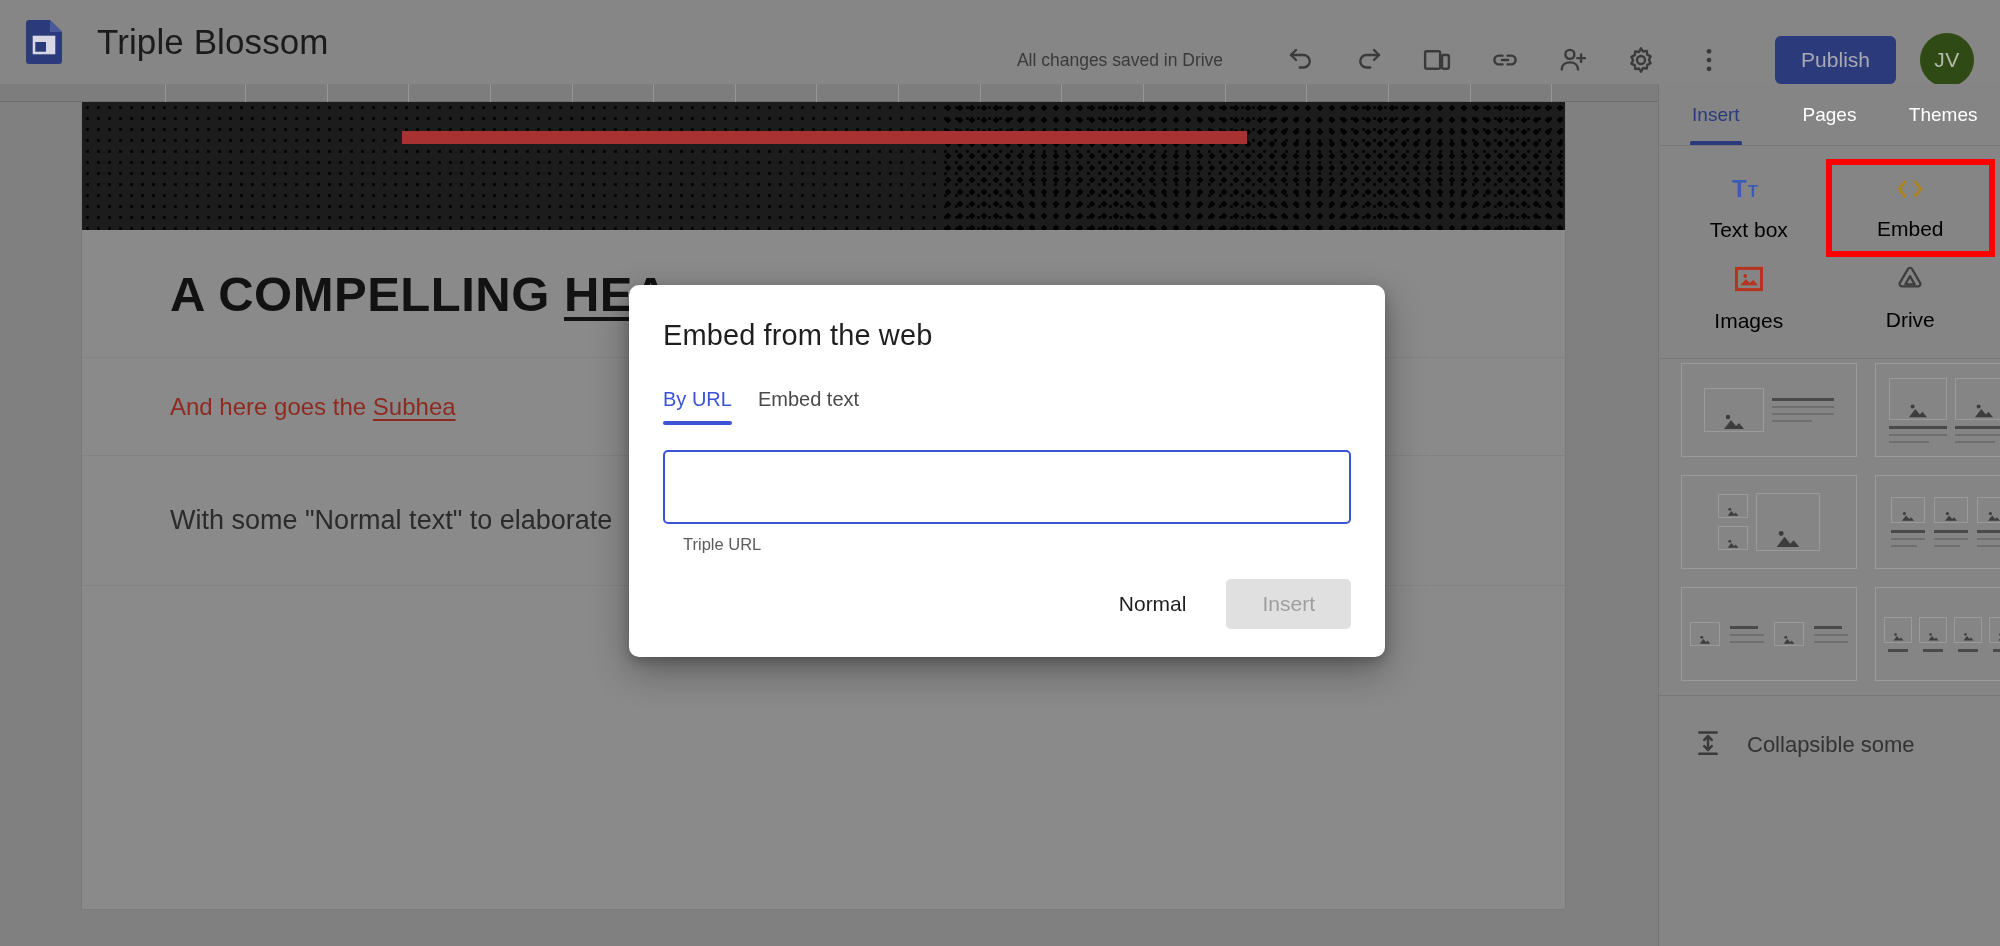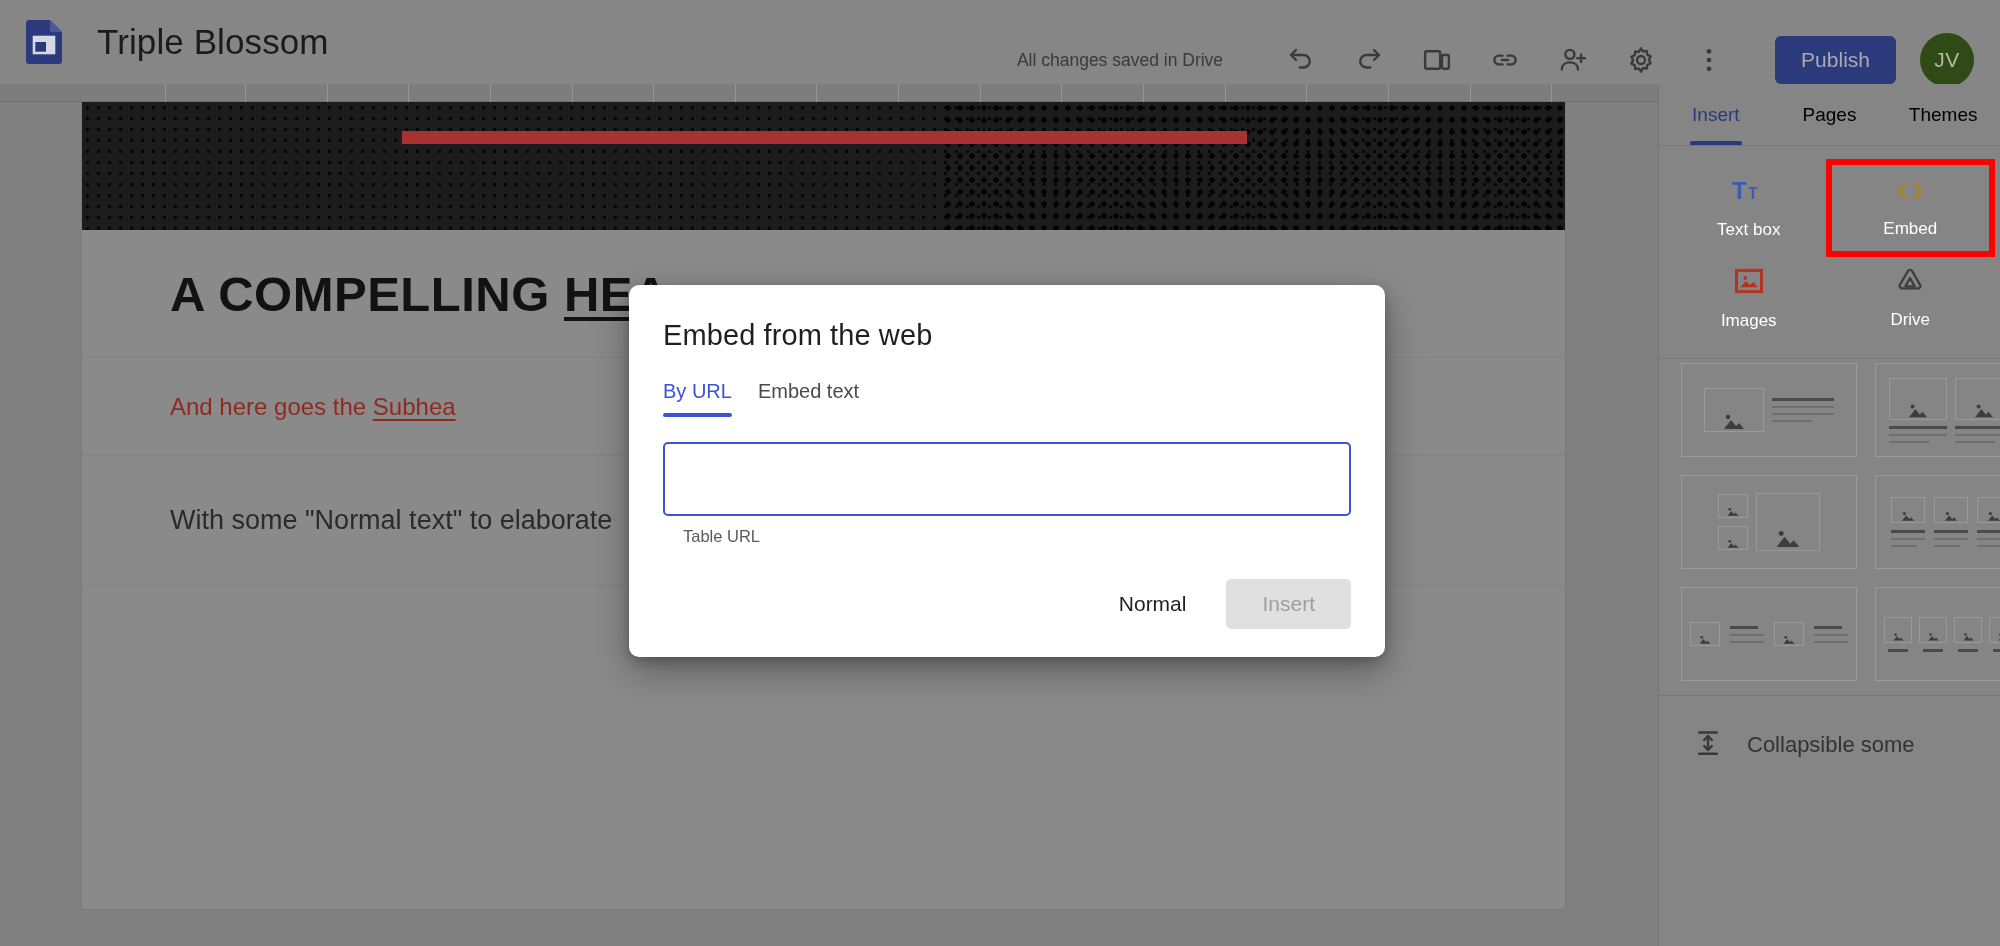--- a/index.html
+++ b/index.html
@@ -107,7 +107,7 @@
   .sb-tabs { display: flex; height: 62px; border-bottom: 1px solid #777; }
   .sb-tab {
     flex: 1; display: flex; align-items: center; justify-content: center;
-    font-size: 19px; color: #000000; position: relative; cursor: pointer;
+    font-size: 19px; color: #ffffff; position: relative; cursor: pointer;
   }
   .sb-tab.active { color: #2a3a7c; }
   .sb-tab.active::after {

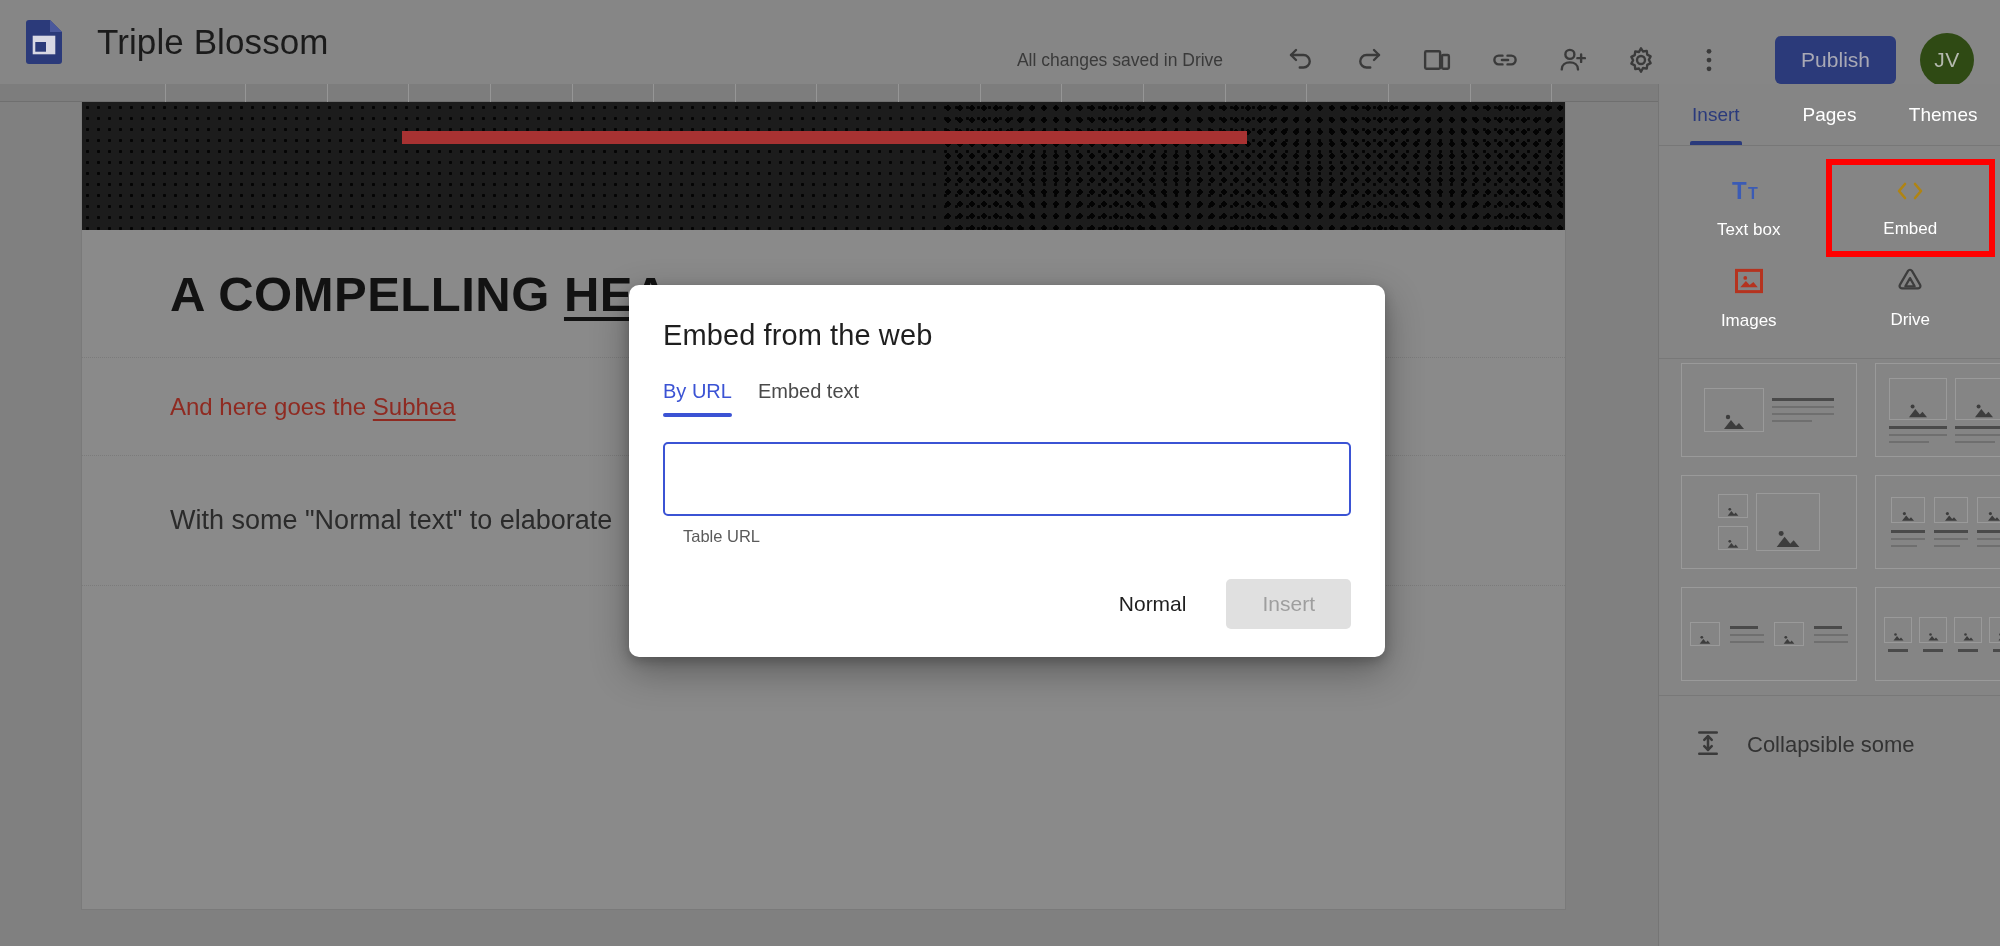--- a/index.html
+++ b/index.html
@@ -122,7 +122,7 @@
     height: 88px; display: flex; flex-direction: column; align-items: center;
     justify-content: center; gap: 11px; cursor: pointer; position: relative;
   }
-  .sb-cell .lbl { font-size: 17px; color: #ffffff; }
+  .sb-cell .lbl { font-size: 21px; color: #000000; }
   .sb-cell.highlight {
     outline: 6px solid #ff0000; outline-offset: -1px;
   }

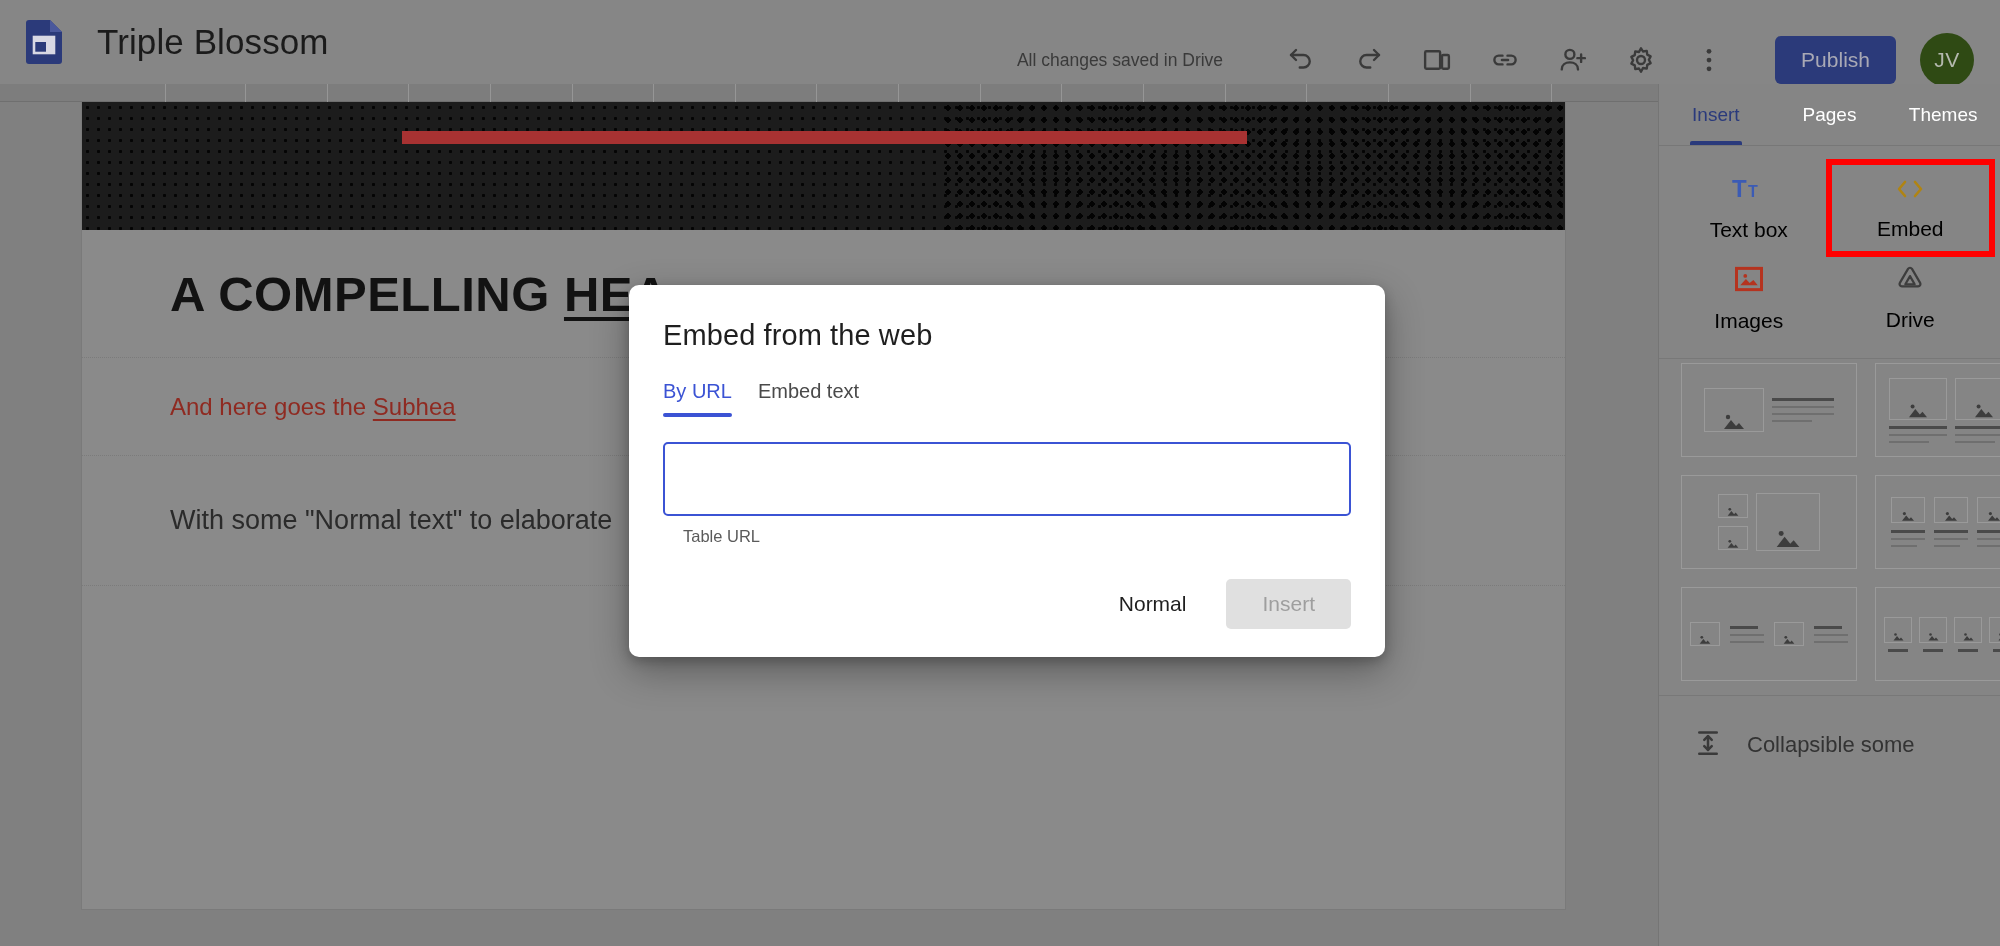--- a/index.html
+++ b/index.html
@@ -164,7 +164,7 @@
     padding: 34px 34px 0 34px; display: flex; flex-direction: column;
   }
   .dlg-title { font-size: 29px; color: #1f1f1f; letter-spacing: .1px; }
-  .dlg-tabs { display: flex; gap: 26px; margin-top: 28px; }
+  .dlg-tabs { display: flex; gap: 26px; margin-top: 36px; }
   .dlg-tab {
     font-size: 20px; color: #4a4a4a; padding-bottom: 14px; position: relative; cursor: pointer;
   }

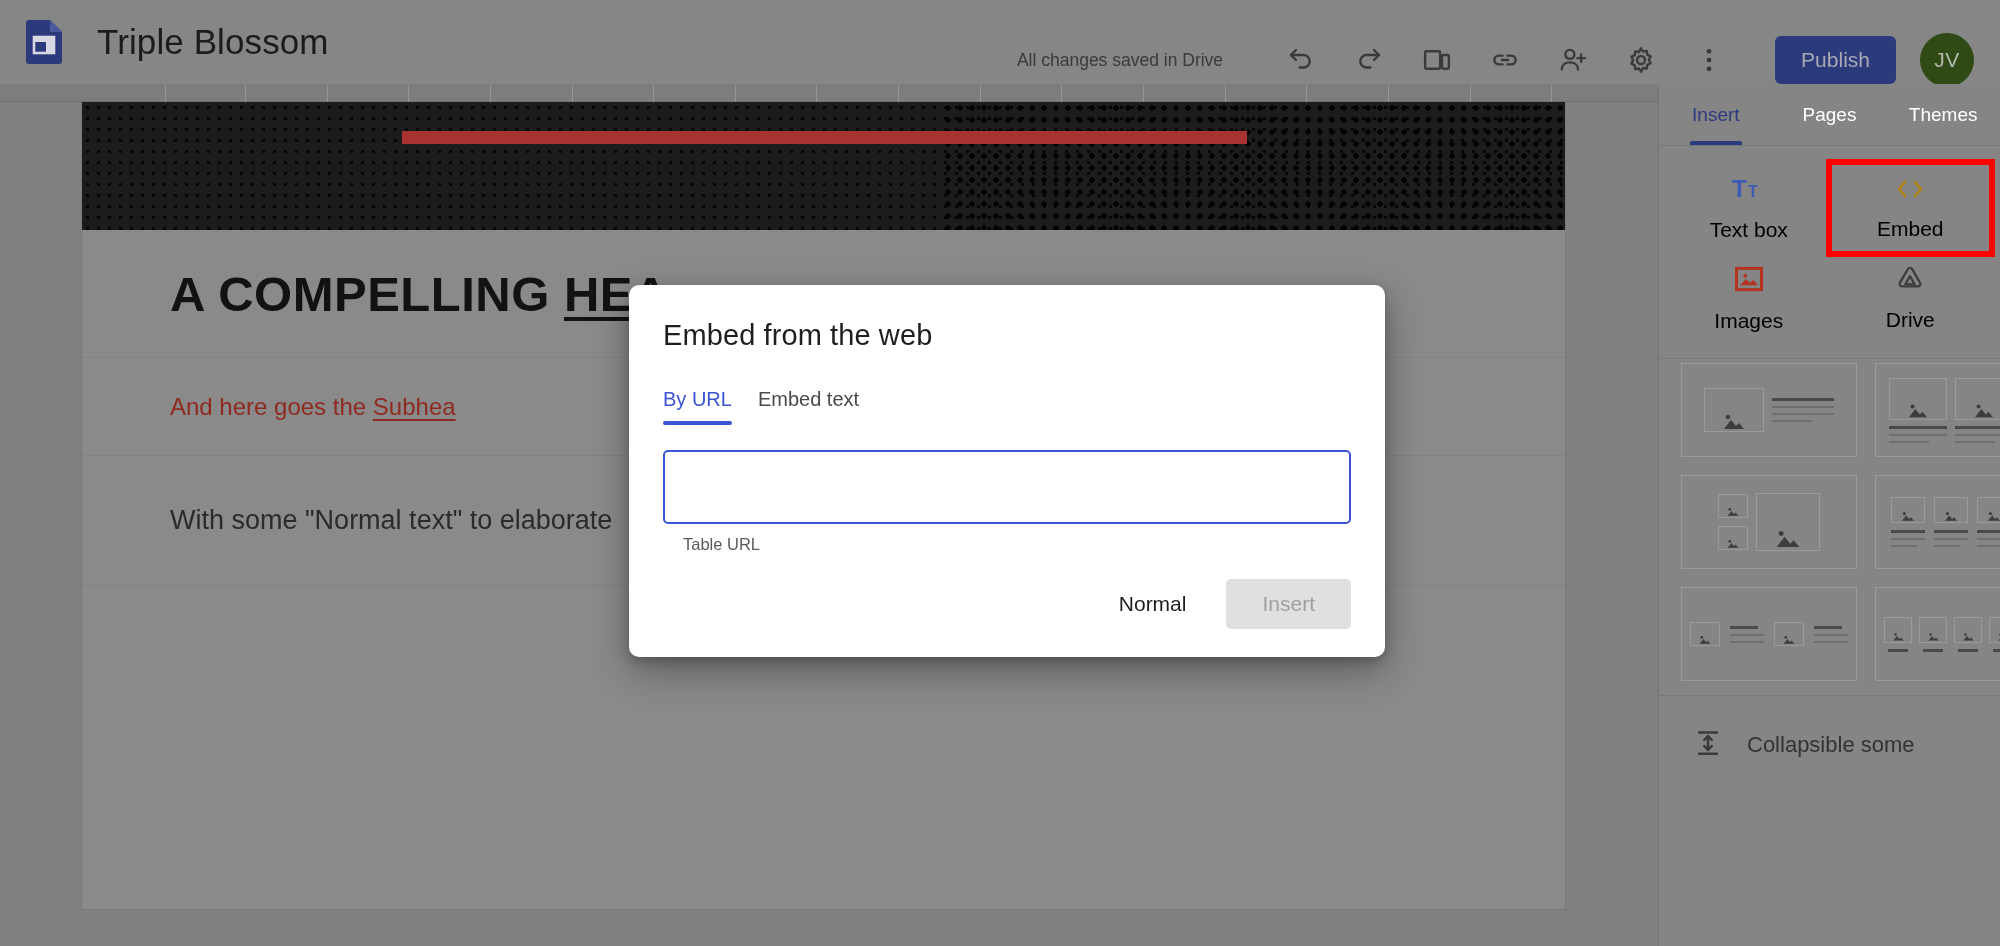--- a/index.html
+++ b/index.html
@@ -578,7 +578,7 @@
 
     <input class="url-input" type="text" value="" style="">
 
-    <div class="helper">Table URL</div>
+    <div class="helper">Triple URL</div>
 
     <div class="dlg-actions">
       <button class="btn-text">Normal</button>

